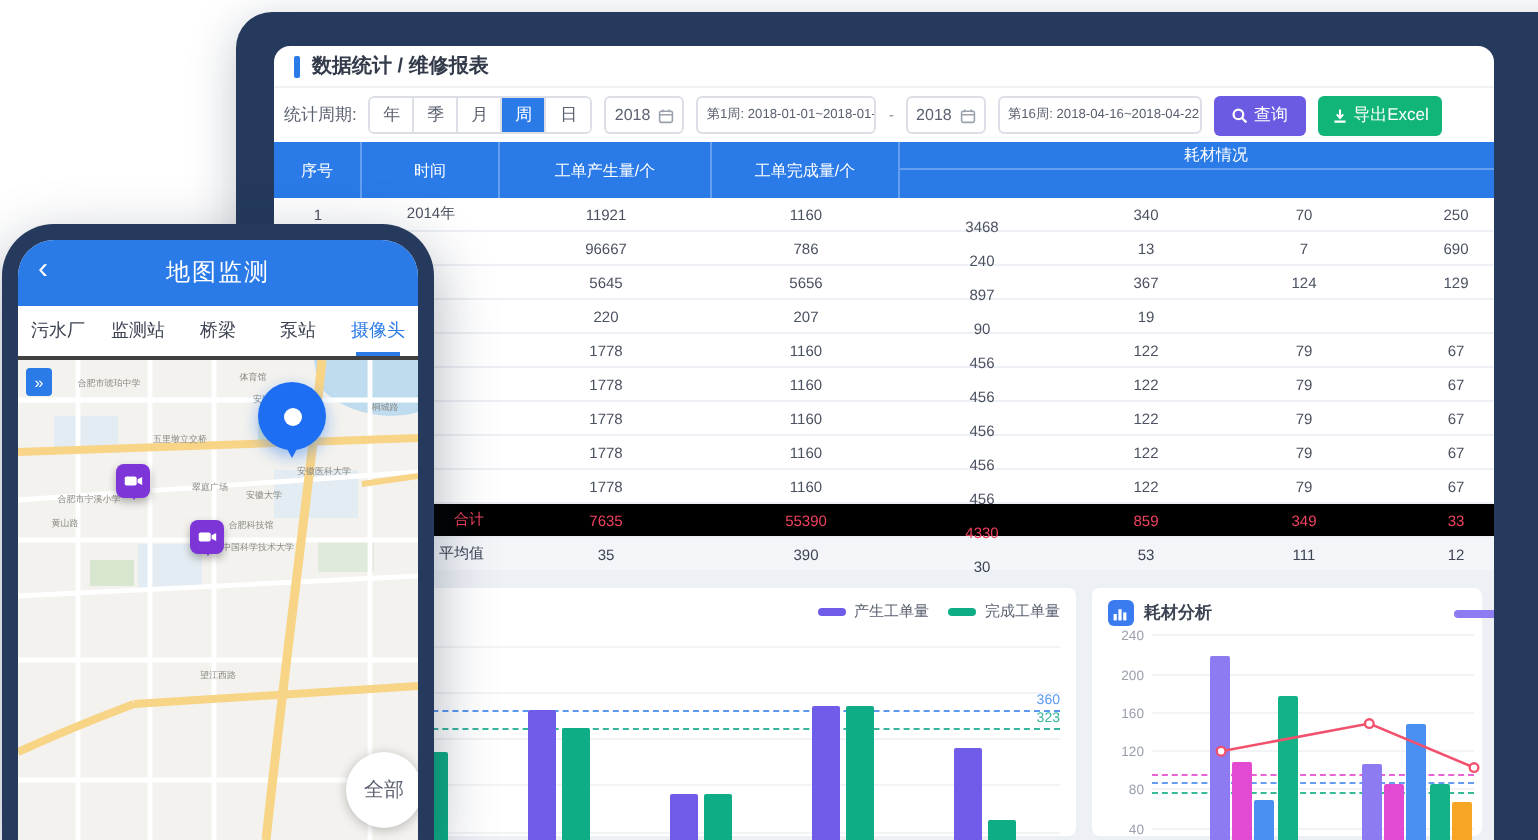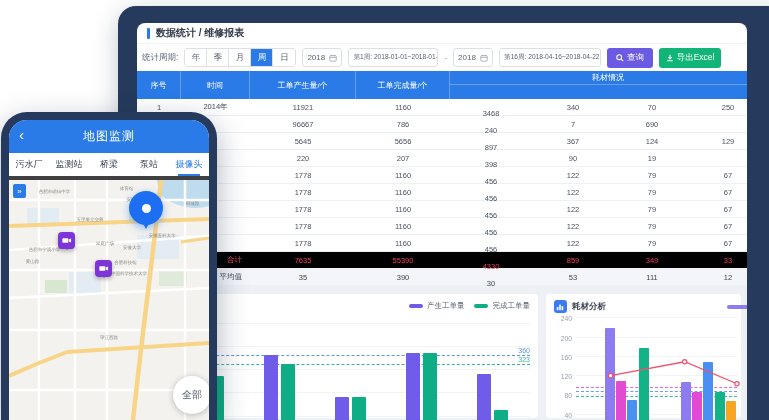--- a/index.html
+++ b/index.html
@@ -223,6 +223,7 @@
             <div class="td">96667</div>
             <div class="td">786</div>
             <div class="td">240</div>
+            <div class="td">13</div>
             <div class="td">7</div>
             <div class="td">690</div>
           </div>

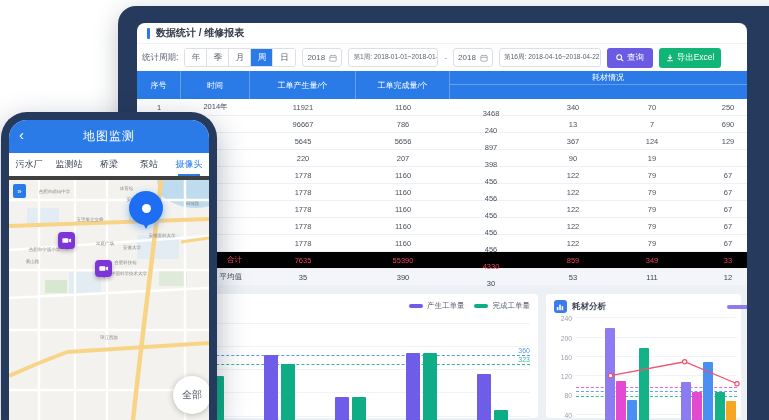--- a/index.html
+++ b/index.html
@@ -108,7 +108,7 @@
               justify-content:center; position:relative; }
   .p-back { position:absolute; left:10px; top:6px; font-size:15px; line-height:18px; cursor:pointer; }
   .p-title { font-size:12px; letter-spacing:1px; }
-  .p-tabs { height:27px; display:flex; align-items:center; border-bottom:4px solid #404040; }
+  .p-tabs { height:27px; display:flex; align-items:center; border-bottom:2px solid #404040; }
   .p-tab { flex:1; text-align:center; font-size:9px; color:#3c4352; position:relative;
            height:100%; display:flex; align-items:center; justify-content:center; cursor:pointer; }
   .p-tab.active { color:#2a7be8; }

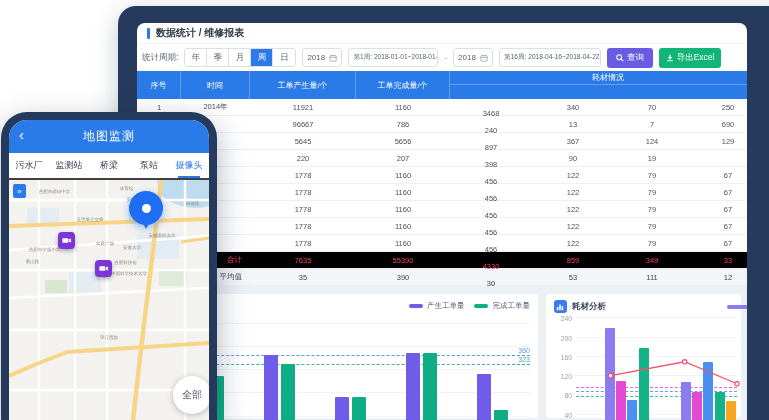--- a/index.html
+++ b/index.html
@@ -246,7 +246,6 @@
             <div class="td"></div>
             <div class="td">220</div>
             <div class="td">207</div>
-            <div class="td">398</div>
             <div class="td">90</div>
             <div class="td">19</div>
           </div>

